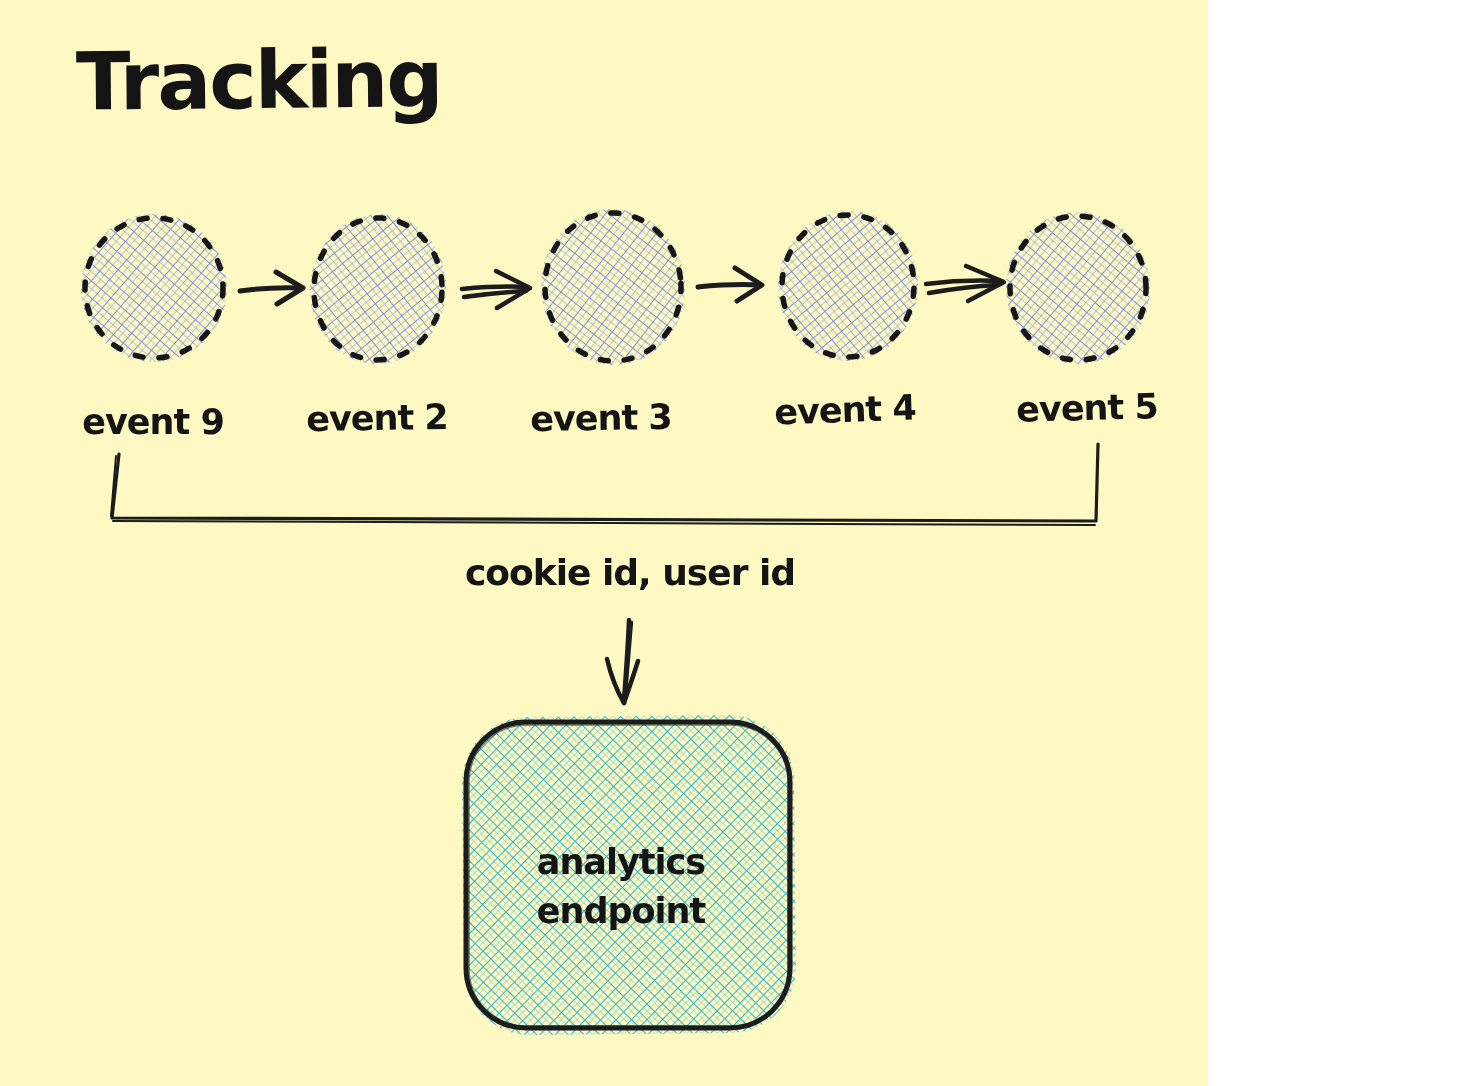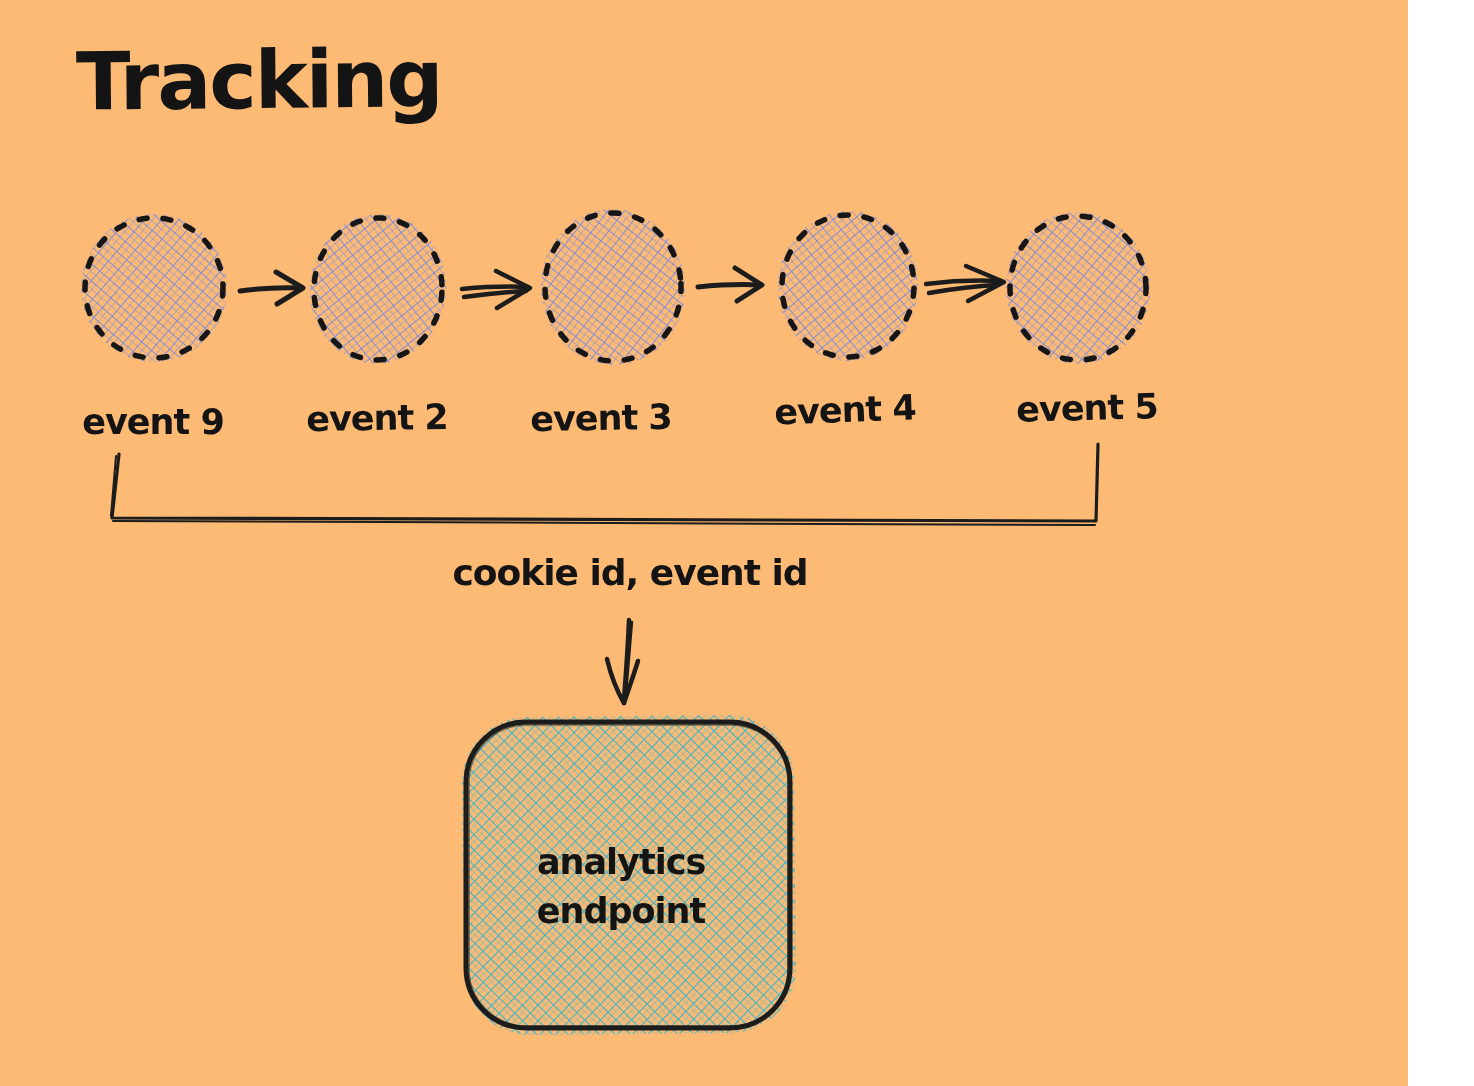--- a/index.html
+++ b/index.html
@@ -5,9 +5,9 @@
   html, body { margin: 0; padding: 0; background: #ffffff; }
   .canvas {
     position: relative;
-    width: 1408px;
+    width: 1208px;
     height: 1086px;
-    background: #fdba74;
+    background: #fef9c3;
     overflow: hidden;
     font-family: "DejaVu Sans", "Liberation Sans", sans-serif;
     color: #1c1c1c;

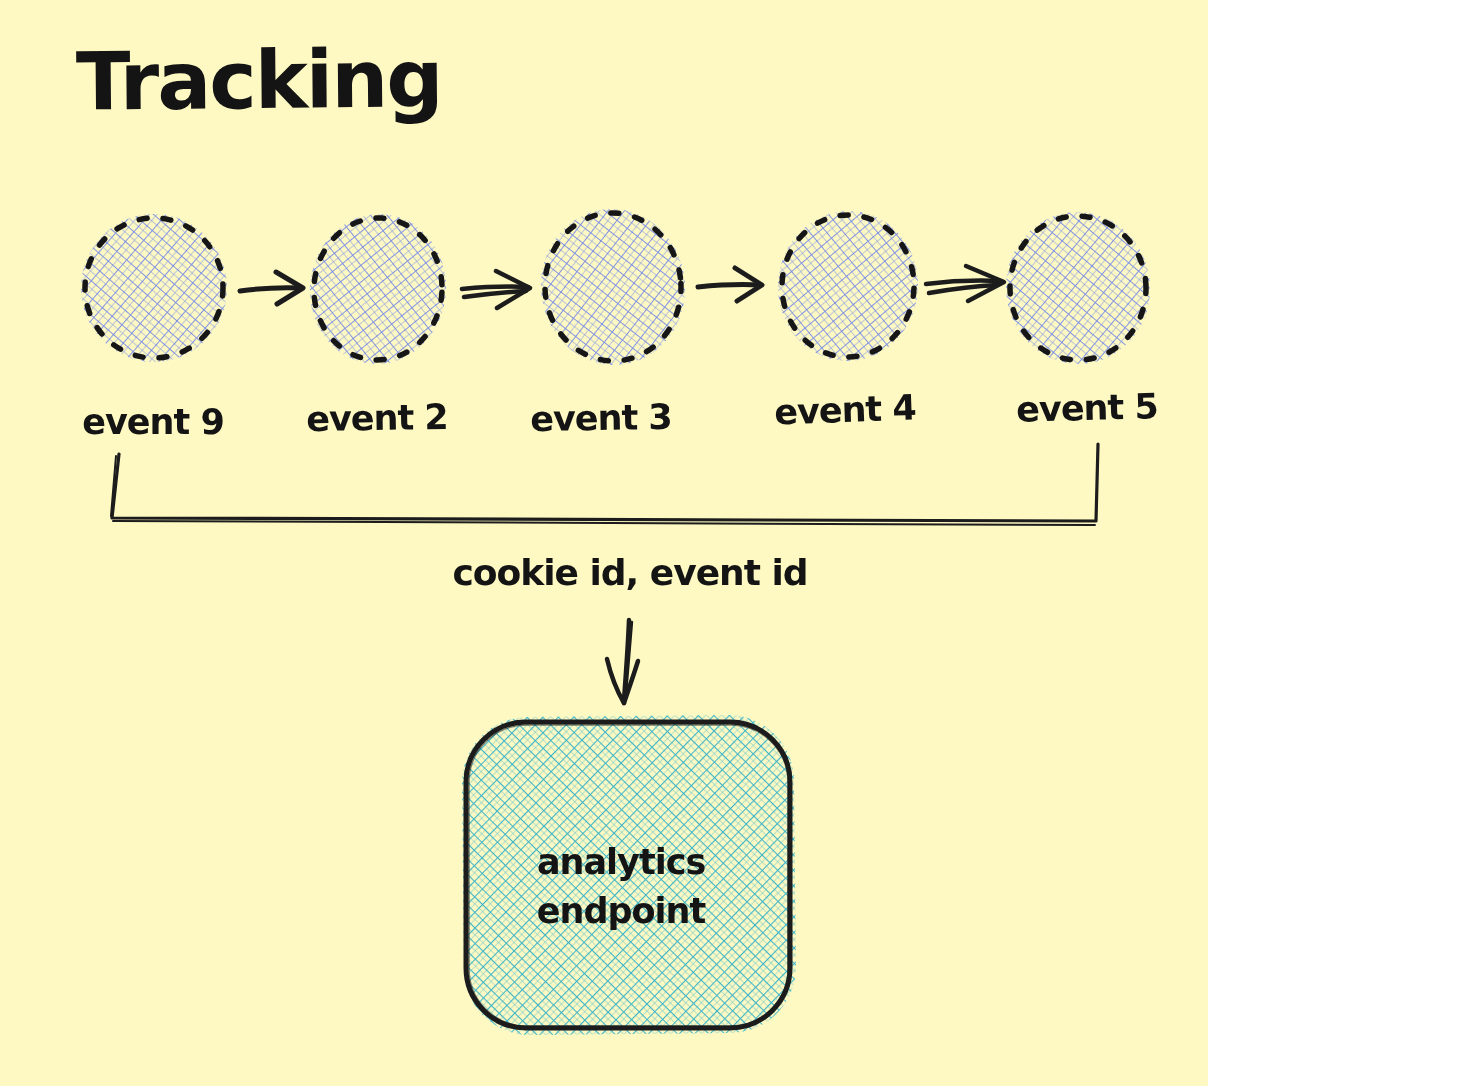--- a/index.html
+++ b/index.html
@@ -128,7 +128,7 @@
   <div class="hand event-label" style="left:845px; top:390px; transform:translateX(-50%) rotate(-2deg);">event 4</div>
   <div class="hand event-label" style="left:1087px; top:388px; transform:translateX(-50%) rotate(-1.5deg);">event 5</div>
 
-  <div class="hand bracket-label">cookie id, event id</div>
+  <div class="hand bracket-label">cookie id, user id</div>
 
   <div class="hand endpoint-label">analytics
 endpoint</div>

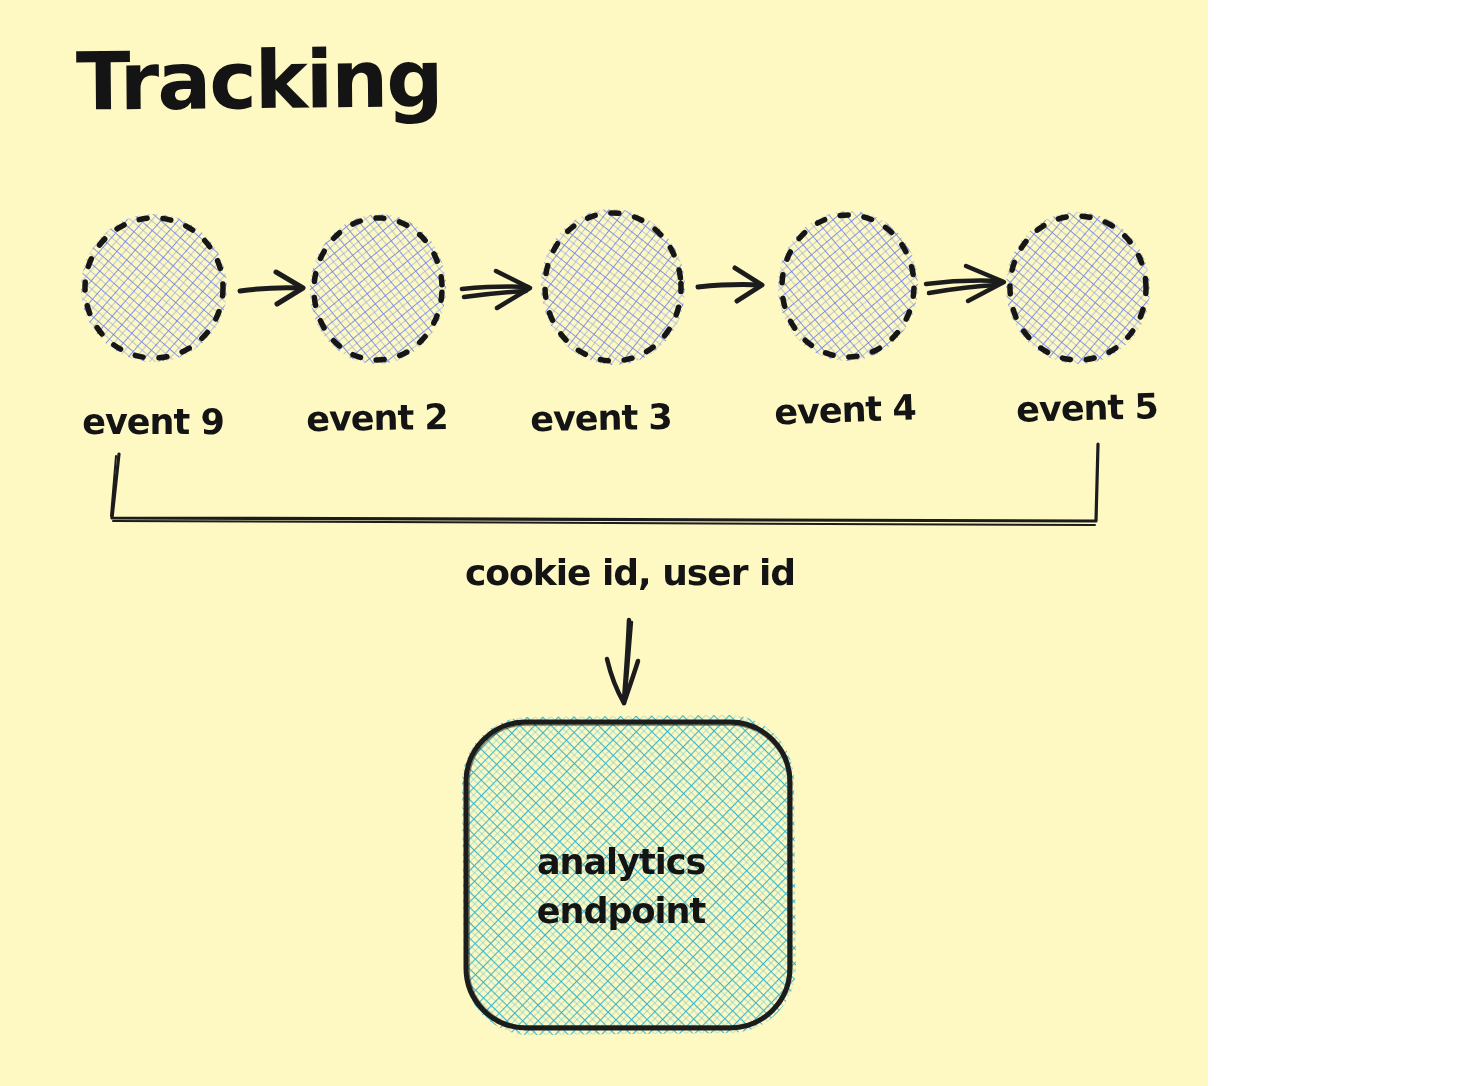--- a/index.html
+++ b/index.html
@@ -31,7 +31,7 @@
   .endpoint-label {
     left: 621px; top: 838px;
     font-size: 35px; font-weight: 700; letter-spacing: -1px;
-    line-height: 1.4; text-align: right;
+    line-height: 1.4; text-align: left;
     transform: translateX(-50%);
     white-space: pre-line;
   }

